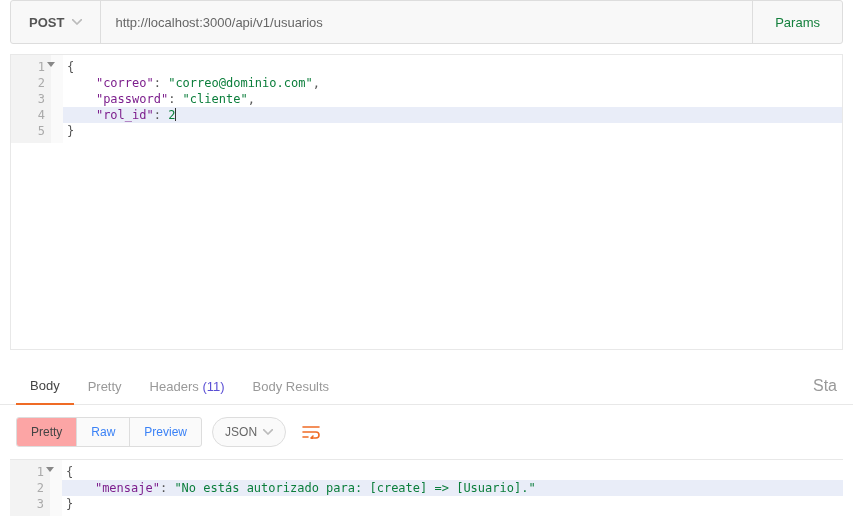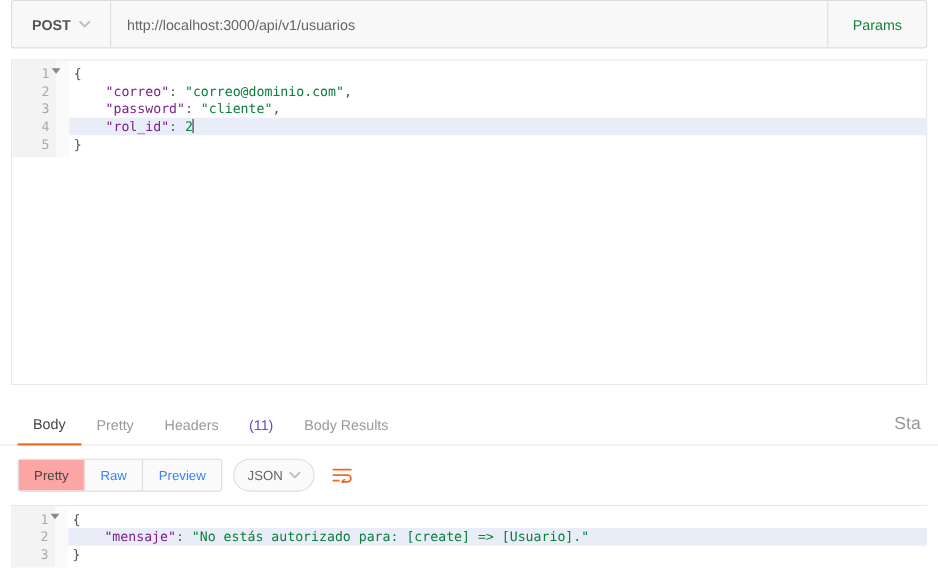--- a/index.html
+++ b/index.html
@@ -31,7 +31,7 @@
   .tabs-row { display: flex; align-items: center; border-bottom: 1px solid #e8e8e8; margin-top: 18px; padding: 0 16px; font-size: 13px; color: #999; position: relative; }
   .tab { padding: 10px 14px; cursor: pointer; }
   .tab.active { color: #444; font-weight: 500; border-bottom: 2px solid #ef6b25; margin-bottom: -1px; }
-  .tab .count { color: #5b4fd4; margin-left: 24px; }
+  .tab .count { color: #5b4fd4; }
   .right-meta { margin-left: auto; font-size: 16px; color: #999; padding-right: 0; }
   
   .controls-row { display: flex; align-items: center; gap: 10px; padding: 12px 16px; }

